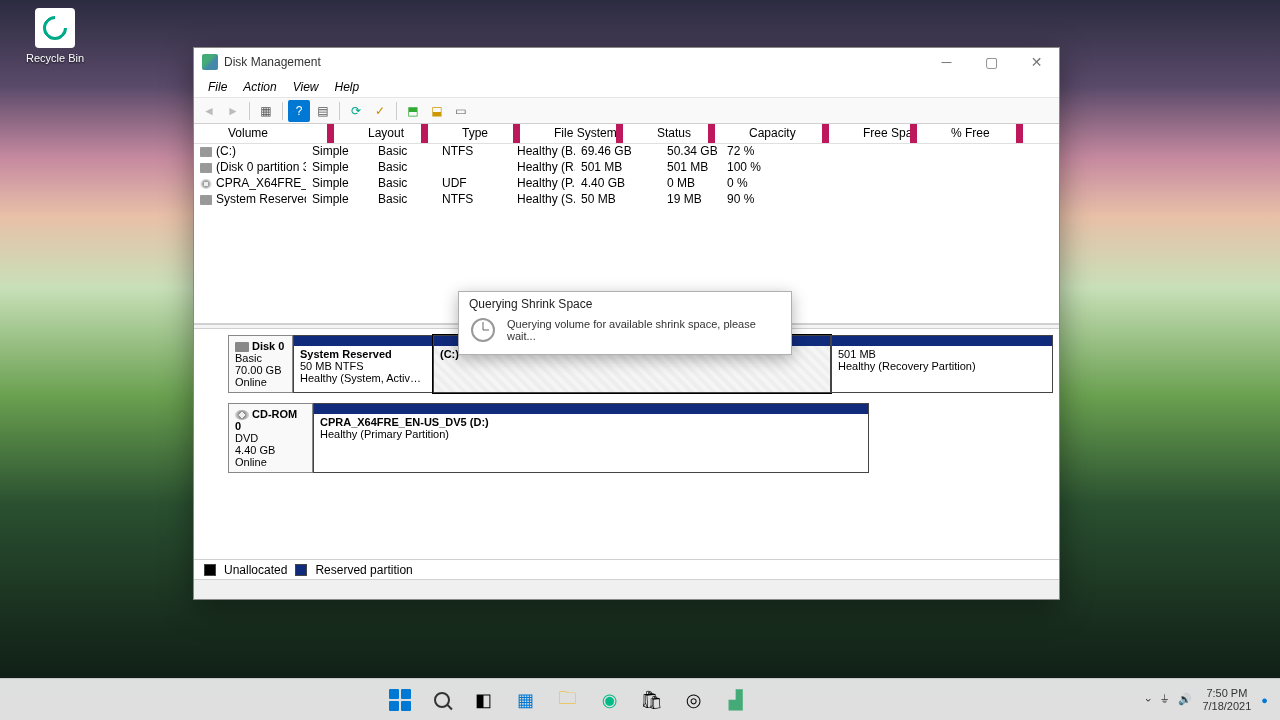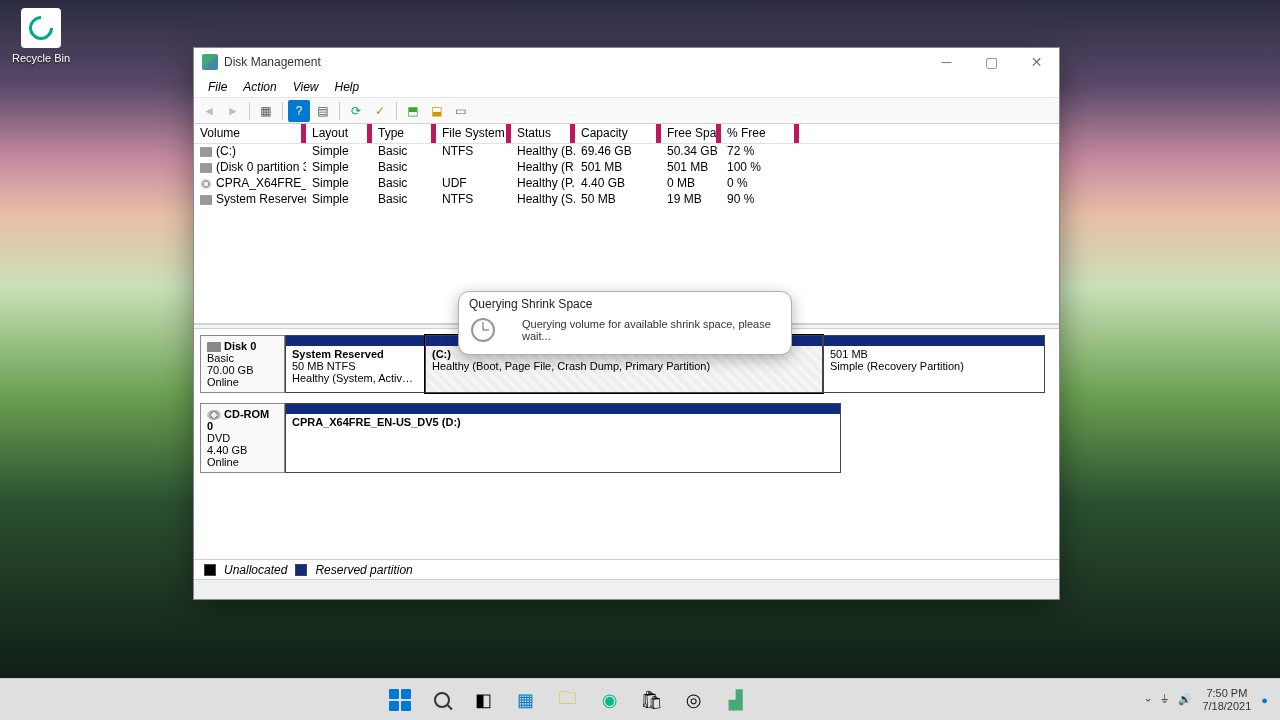--- a/index.html
+++ b/index.html
@@ -128,7 +128,7 @@
 </head>
 <body>
 
-<div class="desktop-icon" style="left:6px; top:8px">
+<div class="desktop-icon" style="left:20px; top:8px">
   <div class="icon-box">
       <div class="recycle-glyph"></div>
     </div>

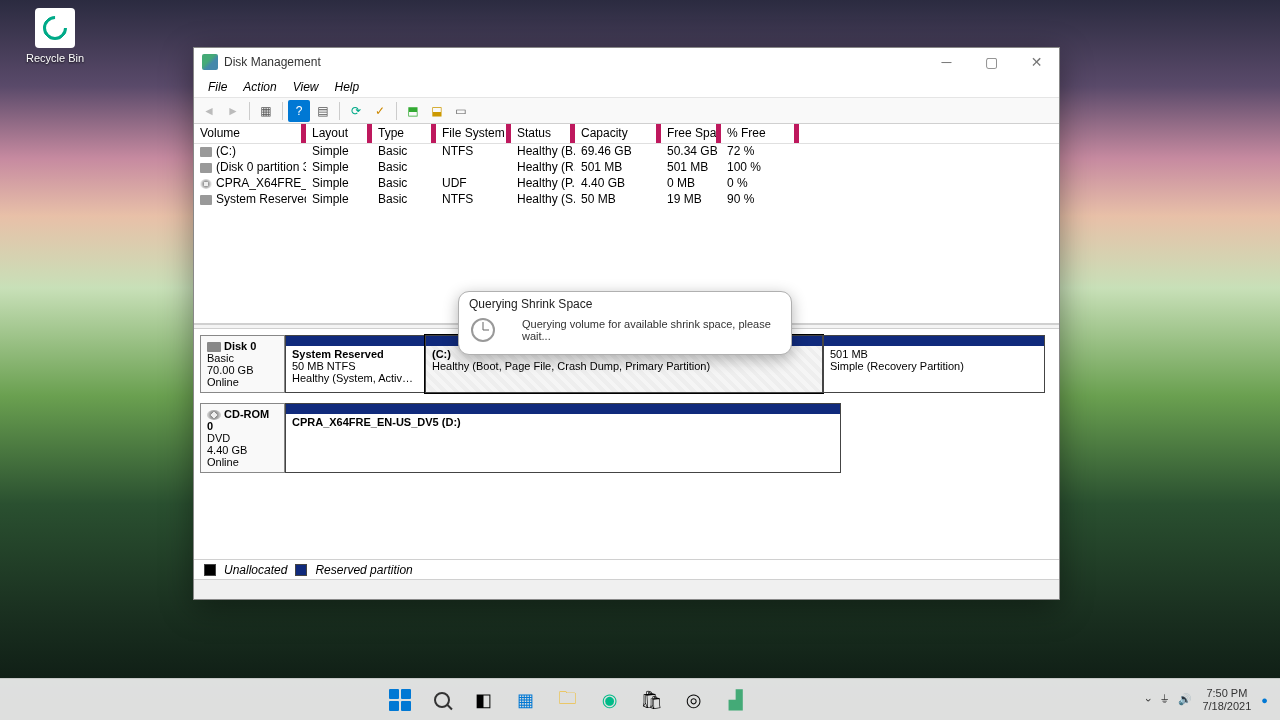--- a/index.html
+++ b/index.html
@@ -49,8 +49,8 @@
   .volume-table { height:200px; border-bottom:1px solid #d0d0d0; overflow:hidden; background:#fff; }
   .vt-head { display:flex; background:#fff; border-bottom:1px solid #e0e0e0;
     font-size:12px; height:20px; }
-  .vt-head .col { padding:2px 6px; border-right:5px solid #be185d; overflow:hidden;
-    white-space:nowrap; cursor:pointer; }
+  .vt-head .col { padding:2px 6px; border-right:7px solid #be185d; overflow:hidden;
+    white-space:nowrap; cursor:pointer;margin-left:28px; }
   .vt-body { font-size:12px; }
   .vt-row { display:flex; height:16px; overflow:hidden; }
   .vt-row .cell { padding:0 6px; white-space:nowrap; overflow:hidden; }

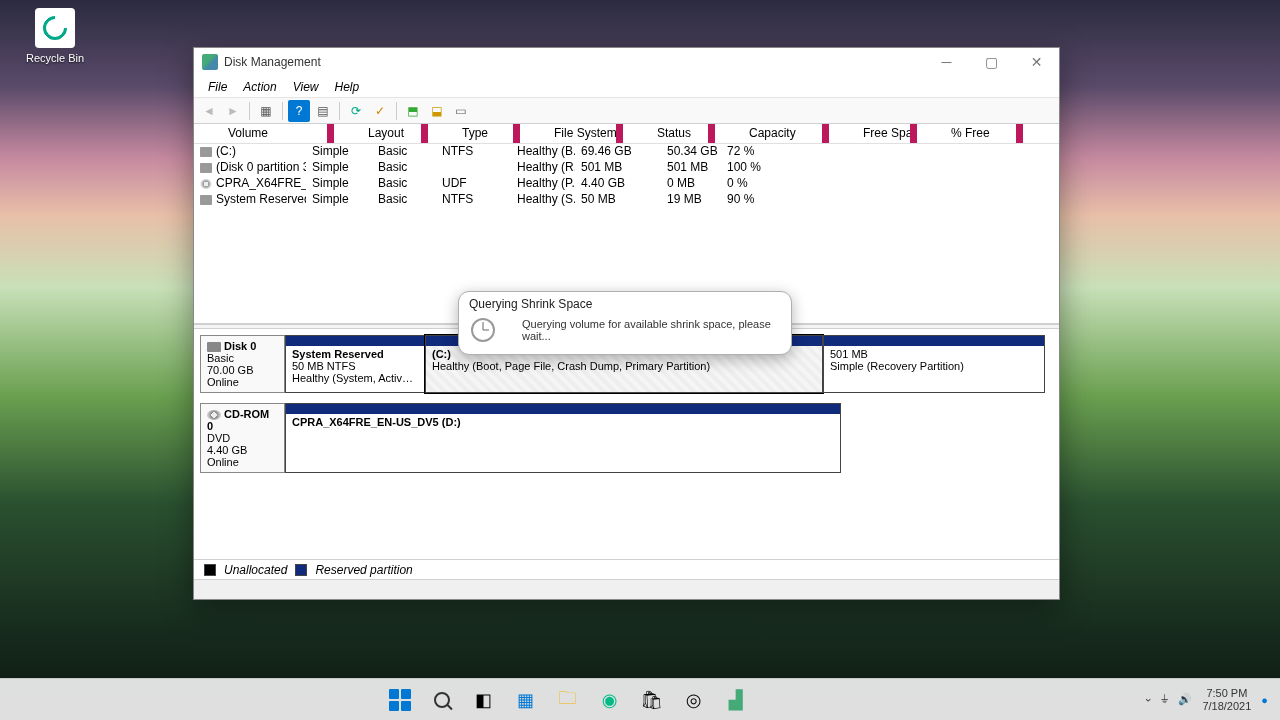--- a/index.html
+++ b/index.html
@@ -95,7 +95,7 @@
 
   
   .dialog { position:absolute; left:458px; top:291px; width:334px; height:64px;
-    background:#fff; border:1px solid #b0b0b0; border-radius:11px;
+    background:#fff; border:1px solid #b0b0b0; border-radius:0;
     box-shadow:0 4px 15px rgba(0,0,0,0.3); z-index:50; }
   .dialog-title { font-size:12px; padding:5px 10px; color:#222; }
   .dialog-body { display:flex; align-items:center; padding:2px 12px; gap:27px; }

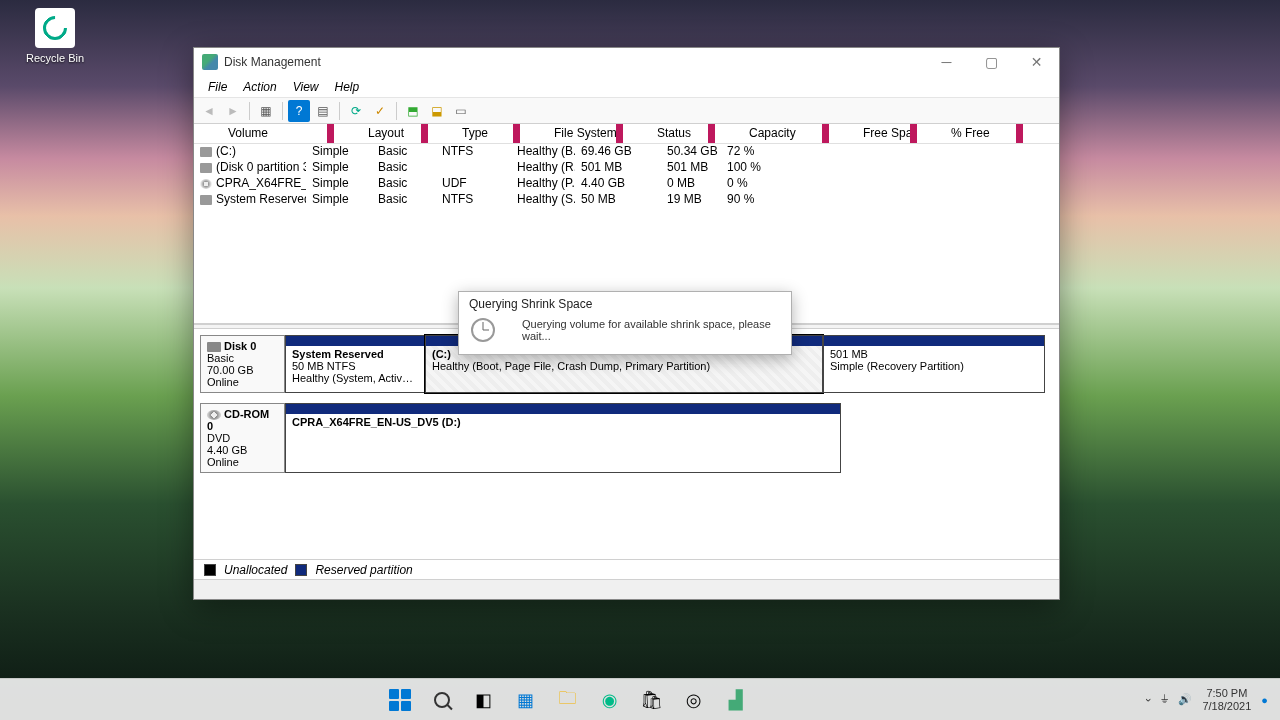--- a/index.html
+++ b/index.html
@@ -98,7 +98,7 @@
     background:#fff; border:1px solid #b0b0b0; border-radius:0;
     box-shadow:0 4px 15px rgba(0,0,0,0.3); z-index:50; }
   .dialog-title { font-size:12px; padding:5px 10px; color:#222; }
-  .dialog-body { display:flex; align-items:center; padding:2px 12px; gap:27px; }
+  .dialog-body { display:flex; align-items:center; padding:2px 12px; gap:12px; }
   .clock-icon { width:24px; height:24px; border:2px solid #999; border-radius:50%;
     position:relative; flex:none; }
   .clock-icon::before { content:""; position:absolute; left:50%; top:50%; width:1px; height:8px;

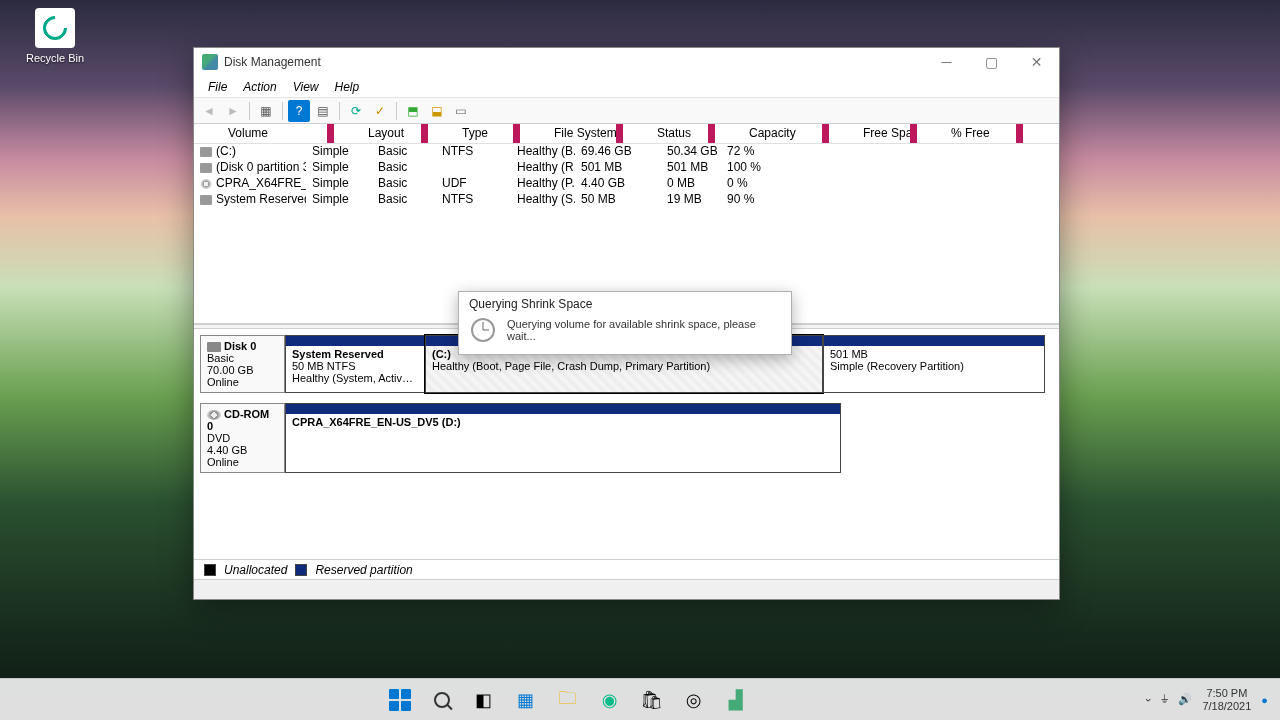--- a/index.html
+++ b/index.html
@@ -65,7 +65,7 @@
   
   .splitter { height:5px; border-top:1px solid #d0d0d0; border-bottom:1px solid #d0d0d0;
     background:#f4f4f4; cursor:row-resize; }
-  .graph-area { flex:1; padding:6px; background:#fff; overflow:auto; }
+  .graph-area { flex:1; padding:6px; background:#fff; overflow:auto;margin-left:28px; }
   .disk-row { display:flex; margin-bottom:10px; }
   .disk-label { width:85px; font-size:11px; padding:4px 6px; border:1px solid #888;
     background:#f9f9f9; }

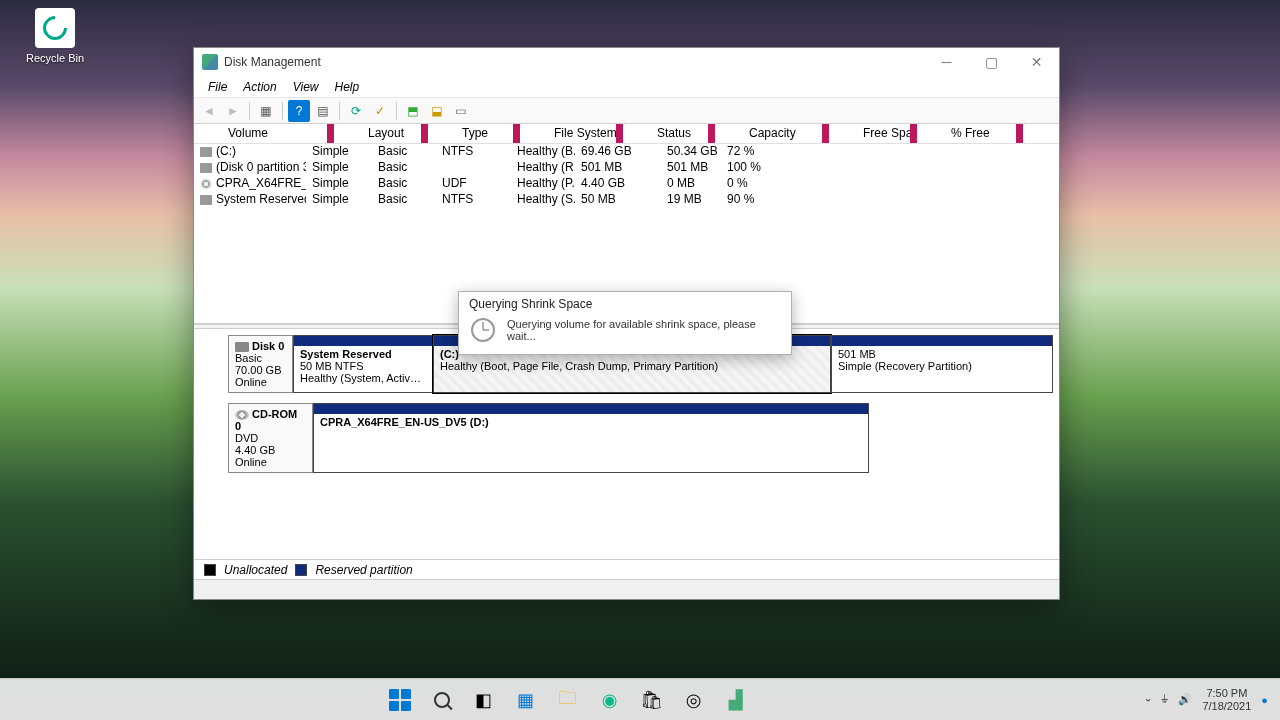--- a/index.html
+++ b/index.html
@@ -246,7 +246,6 @@
           <div class="partition selected" style="width: 398px;">
             <div class="stripe"></div>
             <div class="pname">(C:)</div>
-            <div class="pinfo">Healthy (Boot, Page File, Crash Dump, Primary Partition)</div>
           </div>
           <div class="partition" style="width: 222px;">
             <div class="stripe"></div>

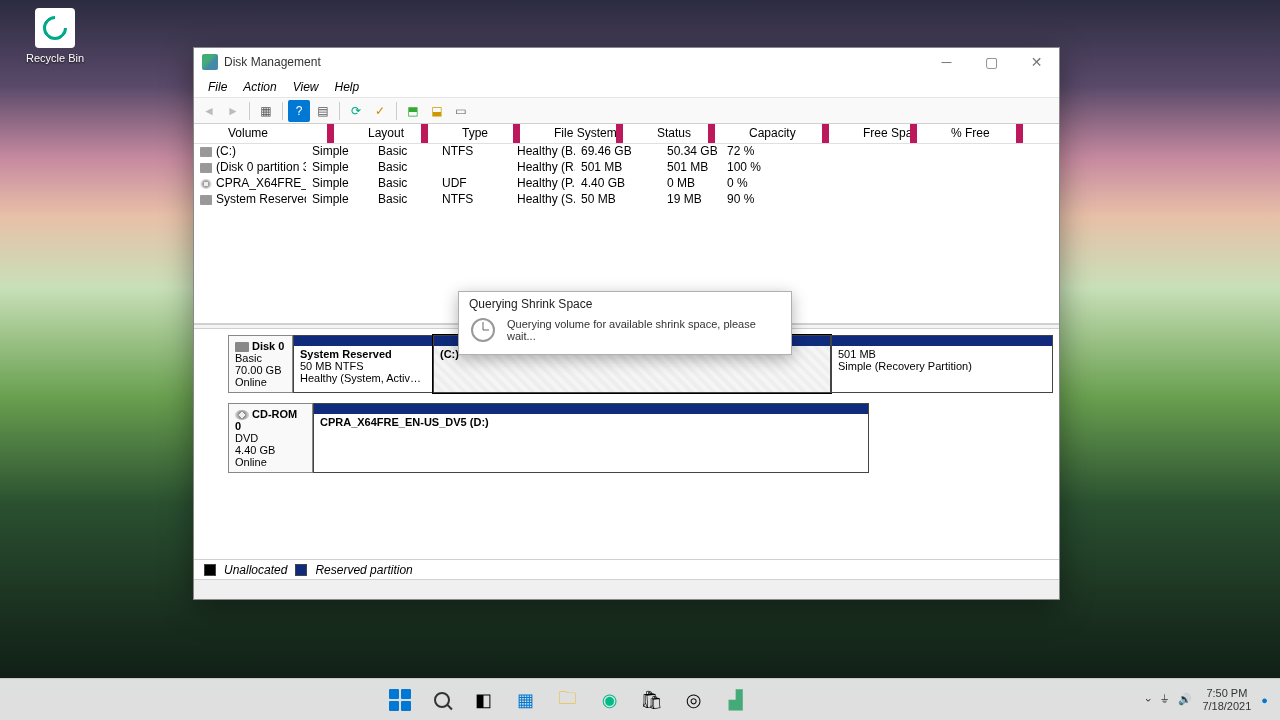--- a/index.html
+++ b/index.html
@@ -250,7 +250,7 @@
           <div class="partition" style="width: 222px;">
             <div class="stripe"></div>
             <div class="pinfo">501 MB</div>
-            <div class="pinfo">Simple (Recovery Partition)</div>
+            <div class="pinfo">Healthy (Recovery Partition)</div>
           </div>
         </div>
       </div>

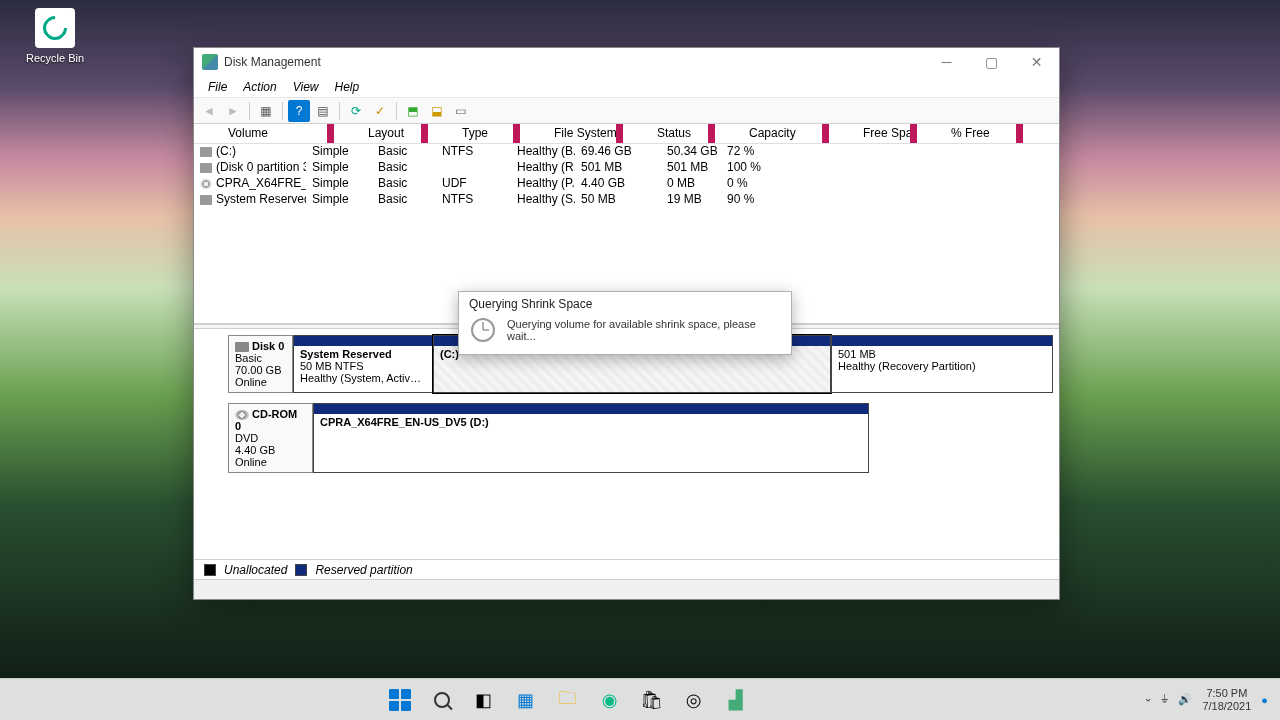--- a/index.html
+++ b/index.html
@@ -265,6 +265,7 @@
           <div class="partition" style="width: 556px;">
             <div class="stripe"></div>
             <div class="pname">CPRA_X64FRE_EN-US_DV5  (D:)</div>
+            <div class="pinfo">Healthy (Primary Partition)</div>
           </div>
         </div>
       </div>

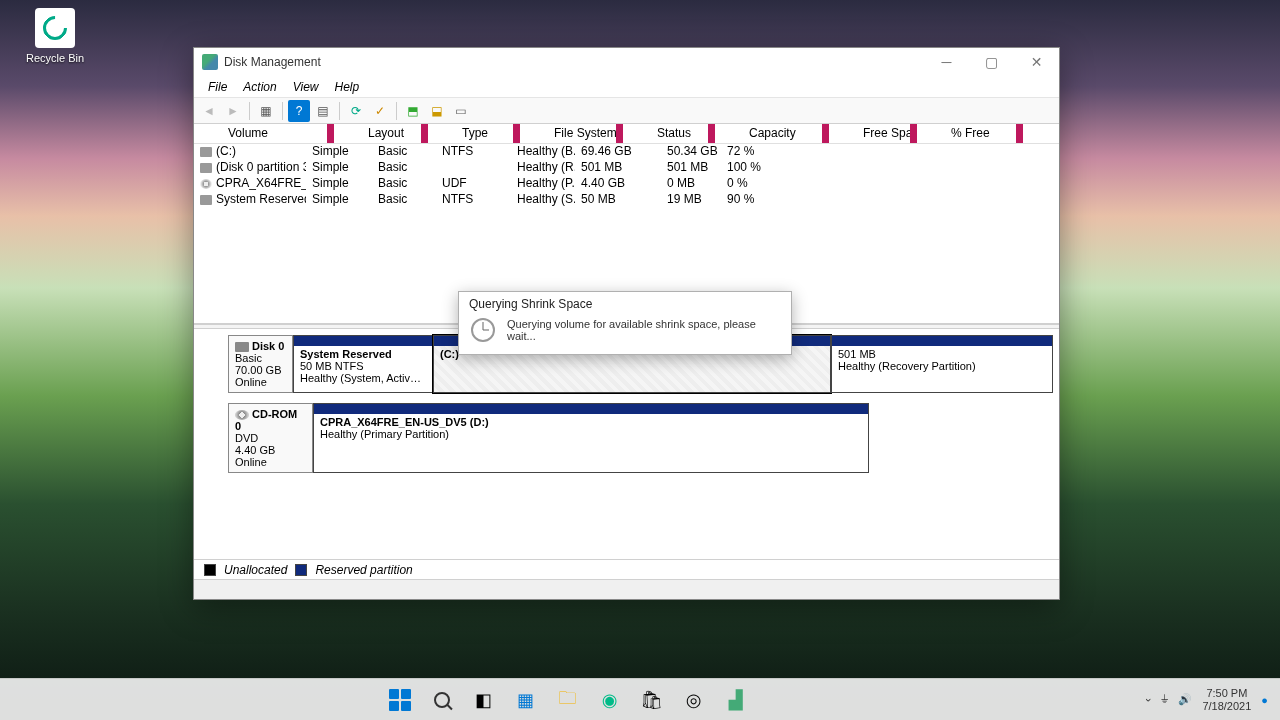--- a/index.html
+++ b/index.html
@@ -85,7 +85,7 @@
 
   
   .legend { height:20px; border-top:1px solid #d0d0d0; font-size:12px; padding:2px 10px;
-    display:flex; align-items:center; gap:8px; background:#fff;font-style:italic; }
+    display:flex; align-items:center; gap:8px; background:#fff; }
   .lg-sw { width:12px; height:12px; border:1px solid #444; }
   .lg-sw.black { background:#000; }
   .lg-sw.blue { background:#102a7c; }

